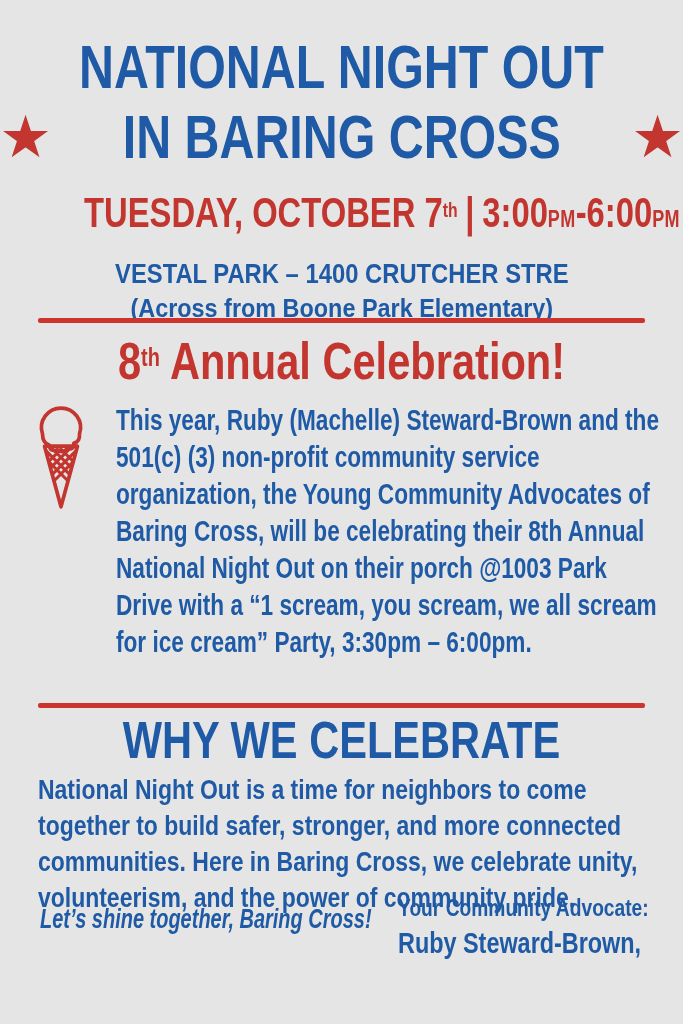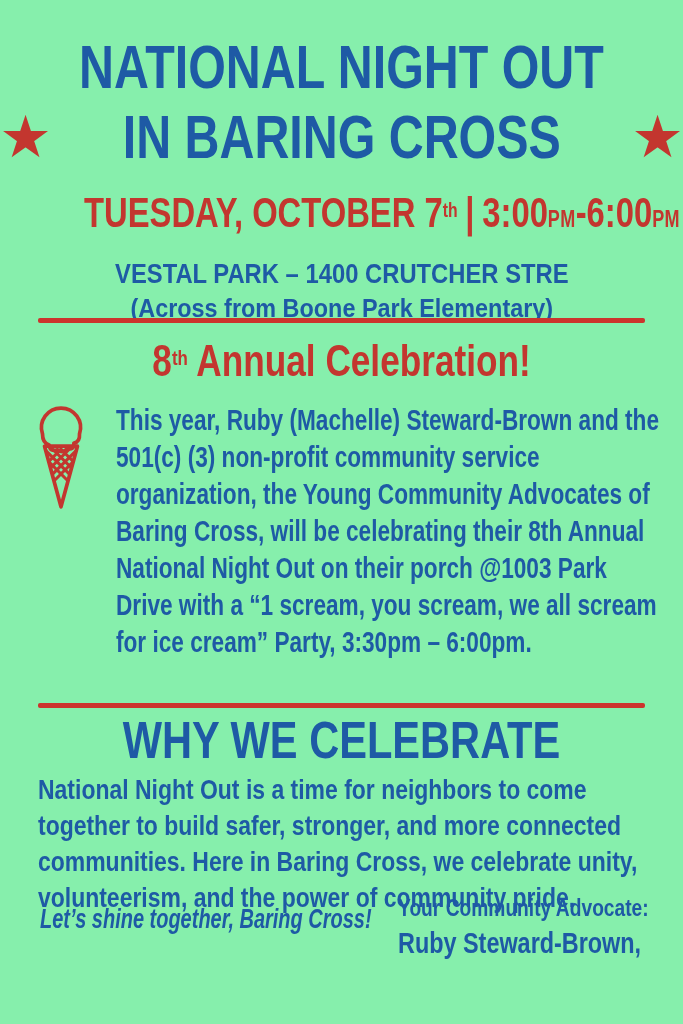--- a/index.html
+++ b/index.html
@@ -6,7 +6,7 @@
   .poster {
     position:relative;
     width:683px; height:1024px;
-    background:#86efac;
+    background:#e5e5e5;
     font-family:"Liberation Sans", sans-serif;
     font-weight:bold;
     color:#1e5aa5;

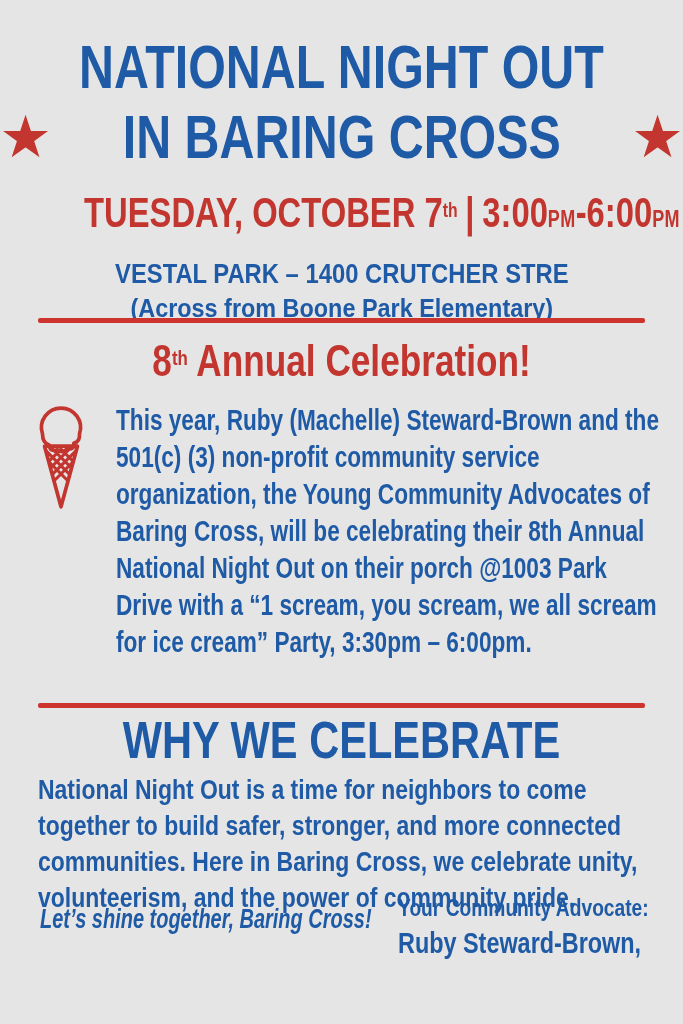--- a/index.html
+++ b/index.html
@@ -40,7 +40,7 @@
   .rule1 { top:318px; }
   .rule2 { top:703px; }
 
-  .celebration-heading { position:absolute; top:332px; left:0; right:0; text-align:center; color:#c3362f; font-size:44px; line-height:58px; }
+  .celebration-heading { position:absolute; top:332px; left:0; right:0; text-align:center; color:#c3362f; font-size:52px; line-height:58px; }
 
   .content-row { position:absolute; top:402px; left:30px; display:flex; align-items:flex-start; }
   .cone-wrap { flex:none; width:74px; padding-top:2px; }

